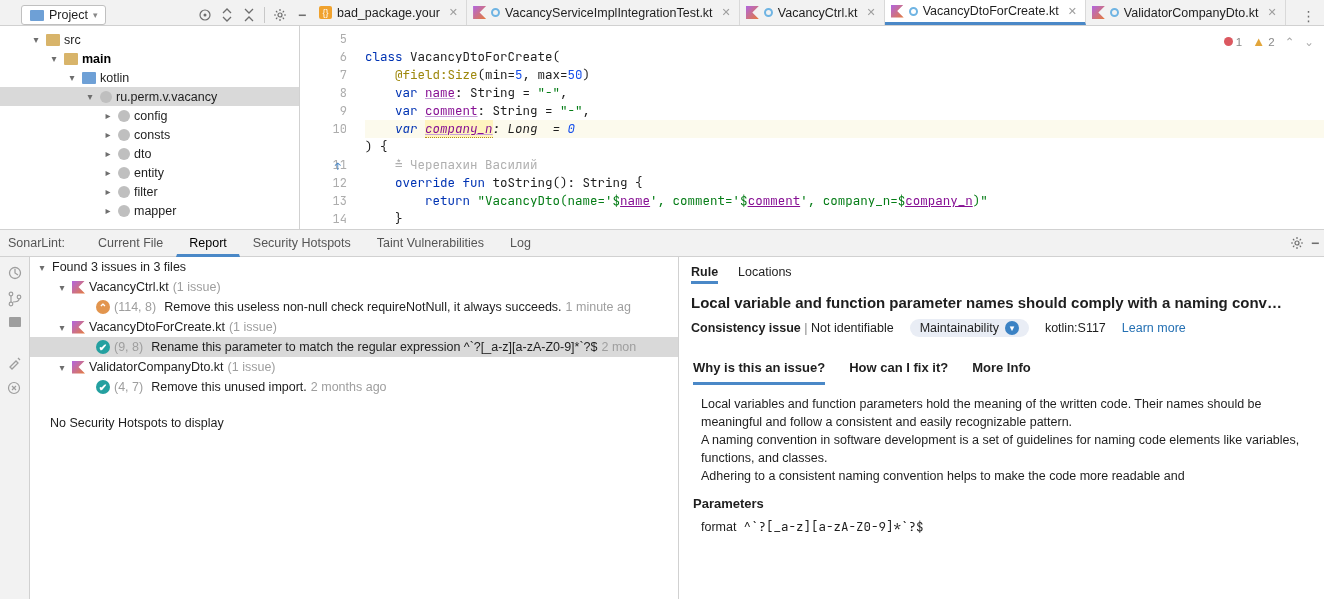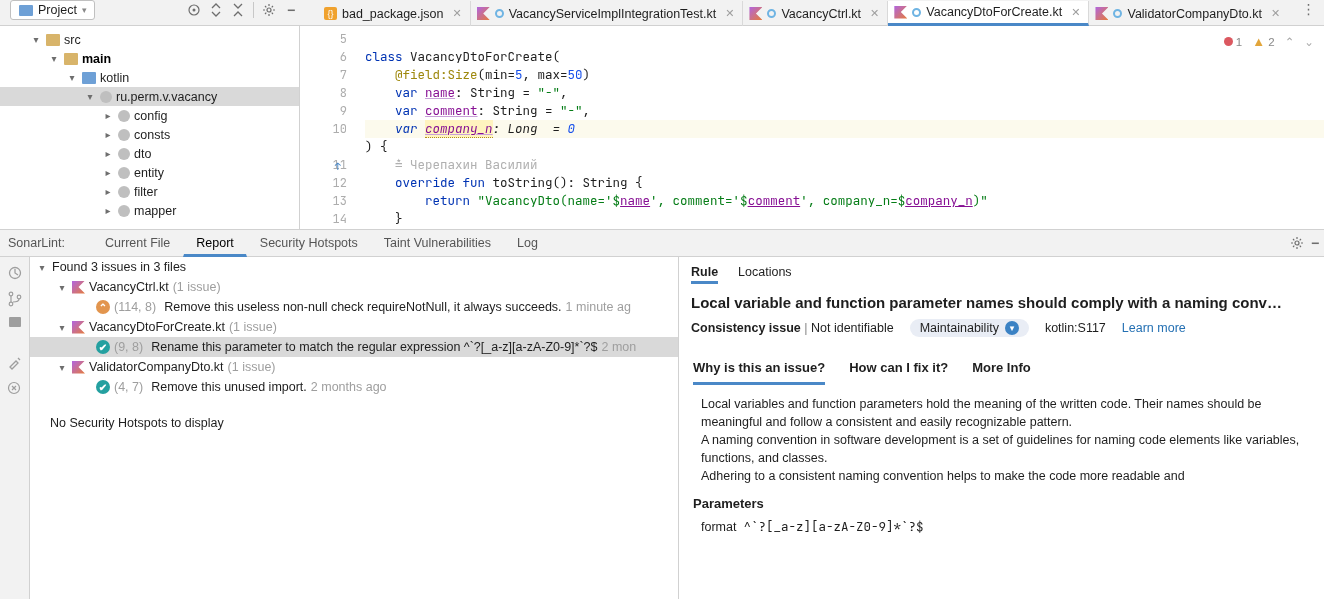--- a/index.html
+++ b/index.html
@@ -38,12 +38,12 @@
   }
   .toolbar {
     display: flex;
-    align-items: flex-start;
+    align-items: flex-end;
     height: 26px;
     background: var(--panel-bg);
     border-bottom: 1px solid var(--border);
-    gap: 18px;
-    padding: 0 6px 0 10px;
+    gap: 2px;
+    padding: 0 6px 0 21px;
   }
   .toolbar-left { display:flex; align-items:center; gap:4px; flex:0 0 290px; }
   .toolbar .proj-btn {

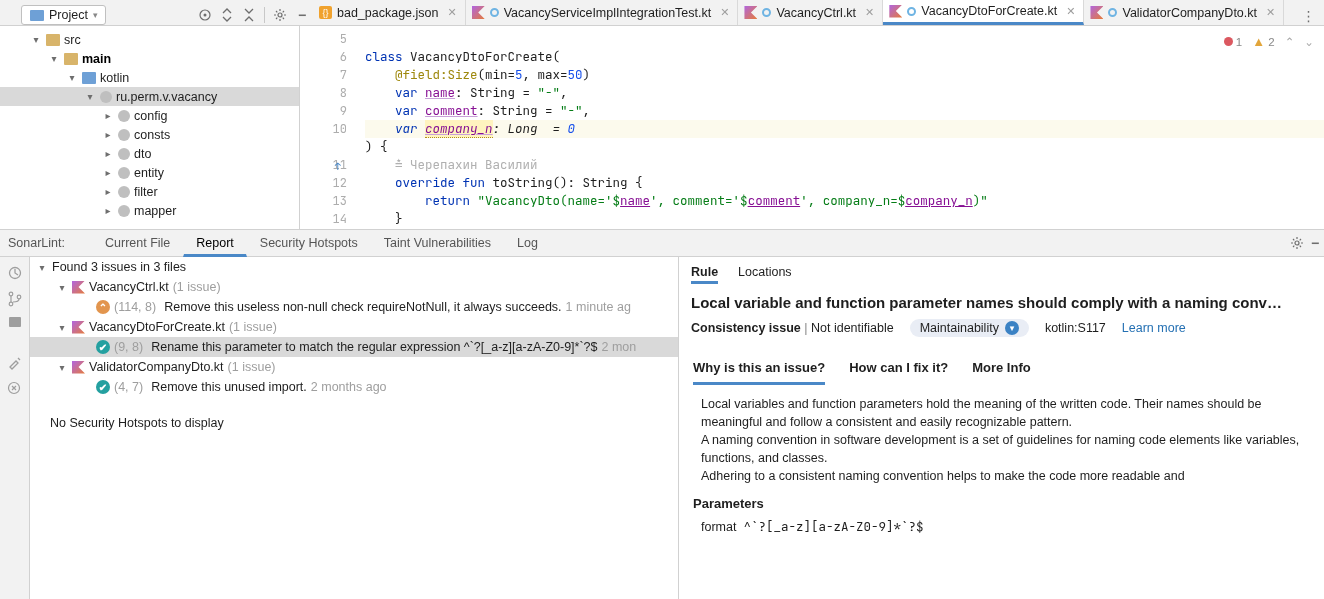--- a/index.html
+++ b/index.html
@@ -176,7 +176,7 @@
   <div class="tabs" id="tabs-host">
       <div class="tab">
         <span class="fi fi-json">{}</span>
-        <span>bad_package.json</span>
+        <span>bad_package.your</span>
         <span class="close">✕</span>
       </div>
       <div class="tab">

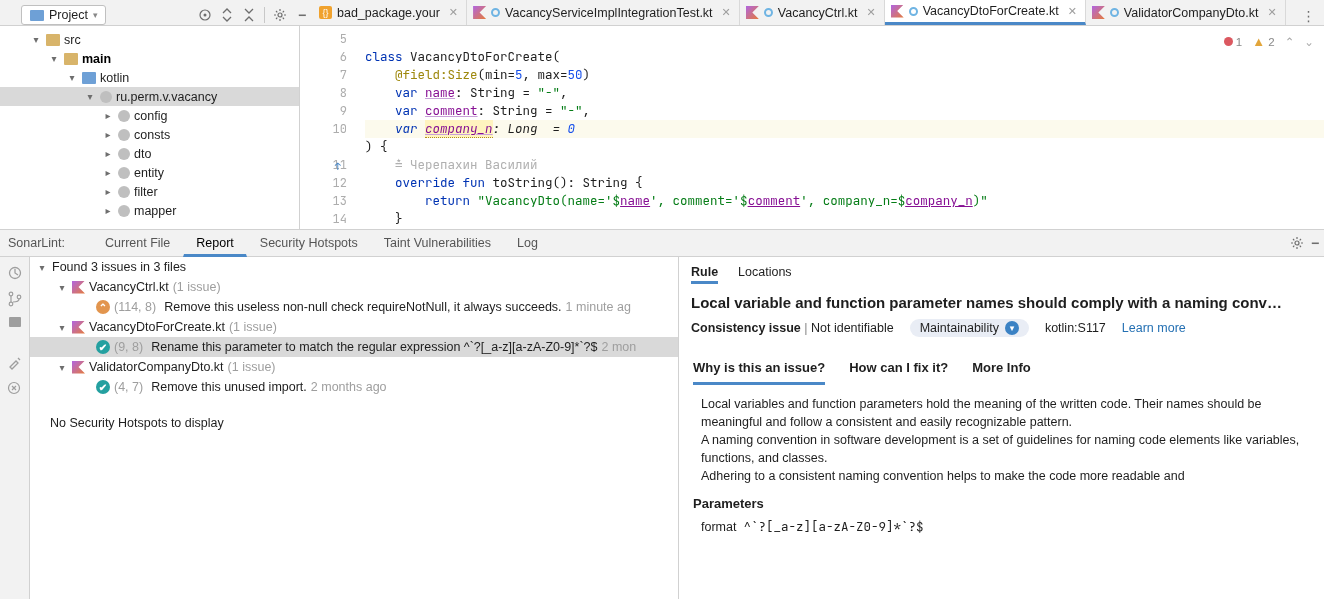--- a/index.html
+++ b/index.html
@@ -102,7 +102,7 @@
   .btabs { display:flex; align-items:center; height:26px; gap:0; padding-left:8px;}
   .btab { padding:4px 12px; font-size:12.5px; color:#555; border:1px solid transparent; position:relative;}
   .btab.active { border-top:1px solid transparent; border-bottom:3px solid #4a88c7; color:#000;}
-  .btab-label { font-size:12.5px; margin-right:27px; color:#555;}
+  .btab-label { font-size:12.5px; margin-right:20px; color:#555;}
   .btabs .spacer { flex:1;}
   .bpanel { display:flex; flex:1; min-height:0; background:#fff; border-top:1px solid var(--border);}
   .stripe { width:30px; background:#f2f2f2; border-right:1px solid var(--border); display:flex; flex-direction:column; align-items:center; gap:10px; padding-top:8px;}

